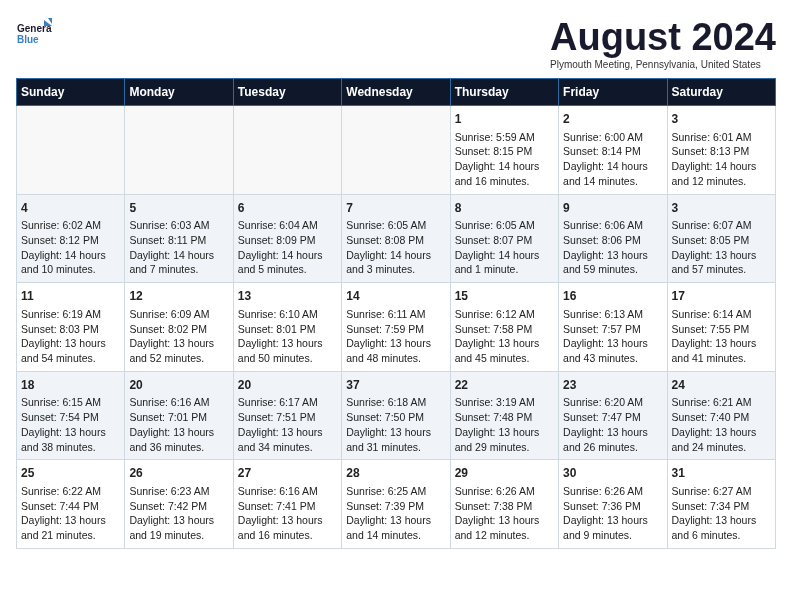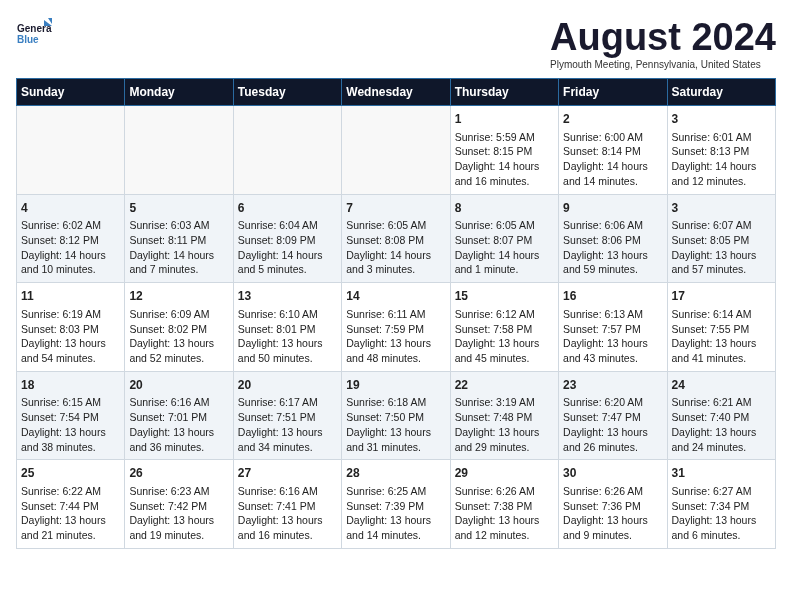--- a/index.html
+++ b/index.html
@@ -267,7 +267,7 @@
           <div>and 34 minutes.</div>
         </td>
         <td>
-          <div class="day-num">19</div>
+          <div class="day-num">37</div>
           <div>Sunrise: 6:18 AM</div>
           <div>Sunset: 7:50 PM</div>
           <div>Daylight: 13 hours</div>

